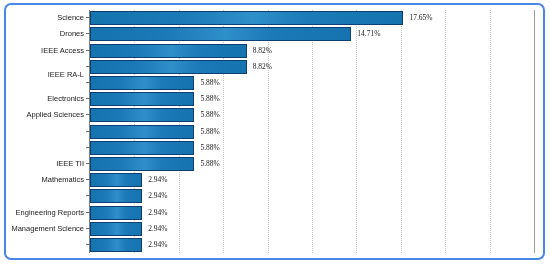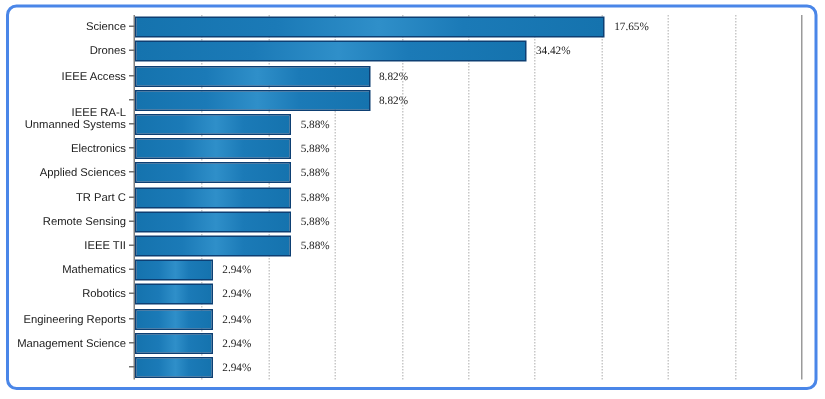--- a/index.html
+++ b/index.html
@@ -165,7 +165,7 @@
         <div class="bar-row" style="top: 17.3px;">
           <div class="bar-tick"></div>
           <div class="bar-rect" style="width: 261.25px;"></div>
-          <div class="bar-value" style="left: 267.25px;">34.42%</div>
+          <div class="bar-value" style="left: 267.25px;">14.71%</div>
         </div>
         <div class="bar-row" style="top: 33.5px;">
           <div class="bar-tick"></div>

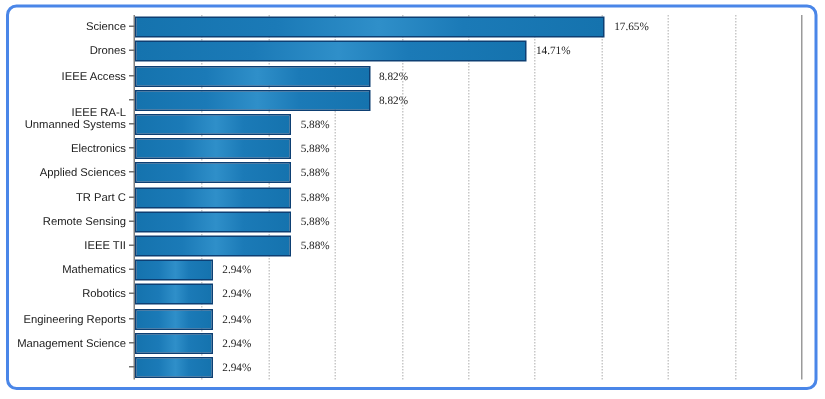--- a/index.html
+++ b/index.html
@@ -129,7 +129,6 @@
       <div class="cat-label" style="top: 17.3px;">Drones</div>
       <div class="cat-label" style="top: 33.5px;">IEEE Access</div>
       <div class="cat-label" style="top: 58px;">IEEE RA-L</div>
-      <div class="cat-label" style="top: 65.9px;">Unmanned Systems</div>
       <div class="cat-label" style="top: 82.1px;">Electronics</div>
       <div class="cat-label" style="top: 98.3px;">Applied Sciences</div>
       <div class="cat-label" style="top: 114.5px;">TR Part C</div>

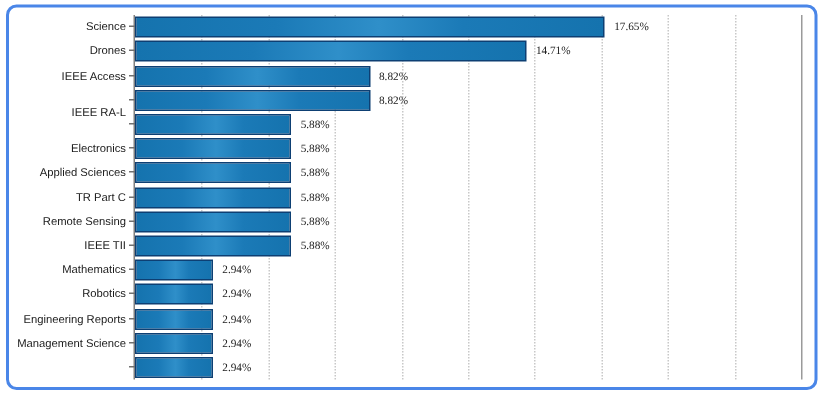--- a/index.html
+++ b/index.html
@@ -131,7 +131,6 @@
       <div class="cat-label" style="top: 58px;">IEEE RA-L</div>
       <div class="cat-label" style="top: 82.1px;">Electronics</div>
       <div class="cat-label" style="top: 98.3px;">Applied Sciences</div>
-      <div class="cat-label" style="top: 114.5px;">TR Part C</div>
       <div class="cat-label" style="top: 130.7px;">Remote Sensing</div>
       <div class="cat-label" style="top: 146.9px;">IEEE TII</div>
       <div class="cat-label" style="top: 163.1px;">Mathematics</div>

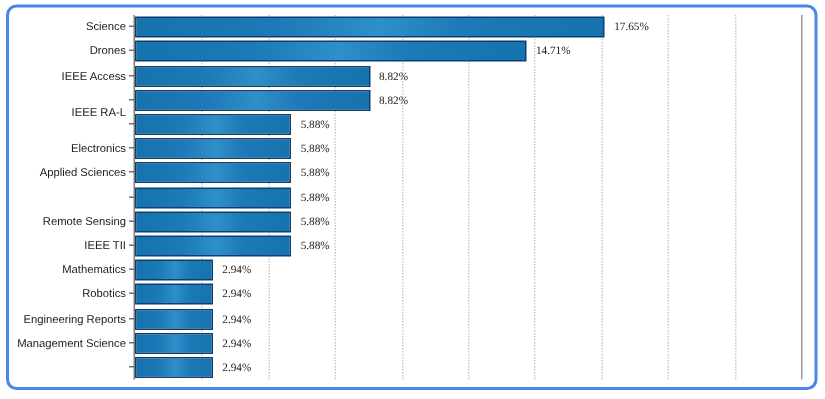--- a/index.html
+++ b/index.html
@@ -131,7 +131,6 @@
       <div class="cat-label" style="top: 58px;">IEEE RA-L</div>
       <div class="cat-label" style="top: 82.1px;">Electronics</div>
       <div class="cat-label" style="top: 98.3px;">Applied Sciences</div>
-      <div class="cat-label" style="top: 130.7px;">Remote Sensing</div>
       <div class="cat-label" style="top: 146.9px;">IEEE TII</div>
       <div class="cat-label" style="top: 163.1px;">Mathematics</div>
       <div class="cat-label" style="top: 179.3px;">Robotics</div>

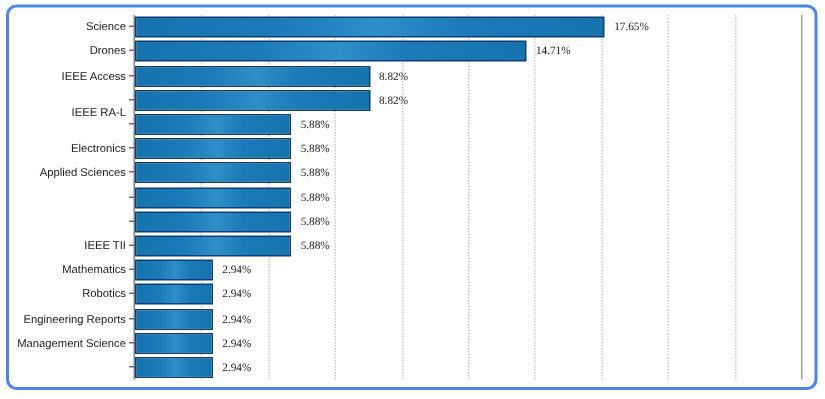--- a/index.html
+++ b/index.html
@@ -133,7 +133,6 @@
       <div class="cat-label" style="top: 98.3px;">Applied Sciences</div>
       <div class="cat-label" style="top: 146.9px;">IEEE TII</div>
       <div class="cat-label" style="top: 163.1px;">Mathematics</div>
-      <div class="cat-label" style="top: 179.3px;">Robotics</div>
       <div class="cat-label" style="top: 195.5px;">Engineering Reports</div>
       <div class="cat-label" style="top: 211.7px; margin-left: 41px;">Management Science</div>
     </div>

